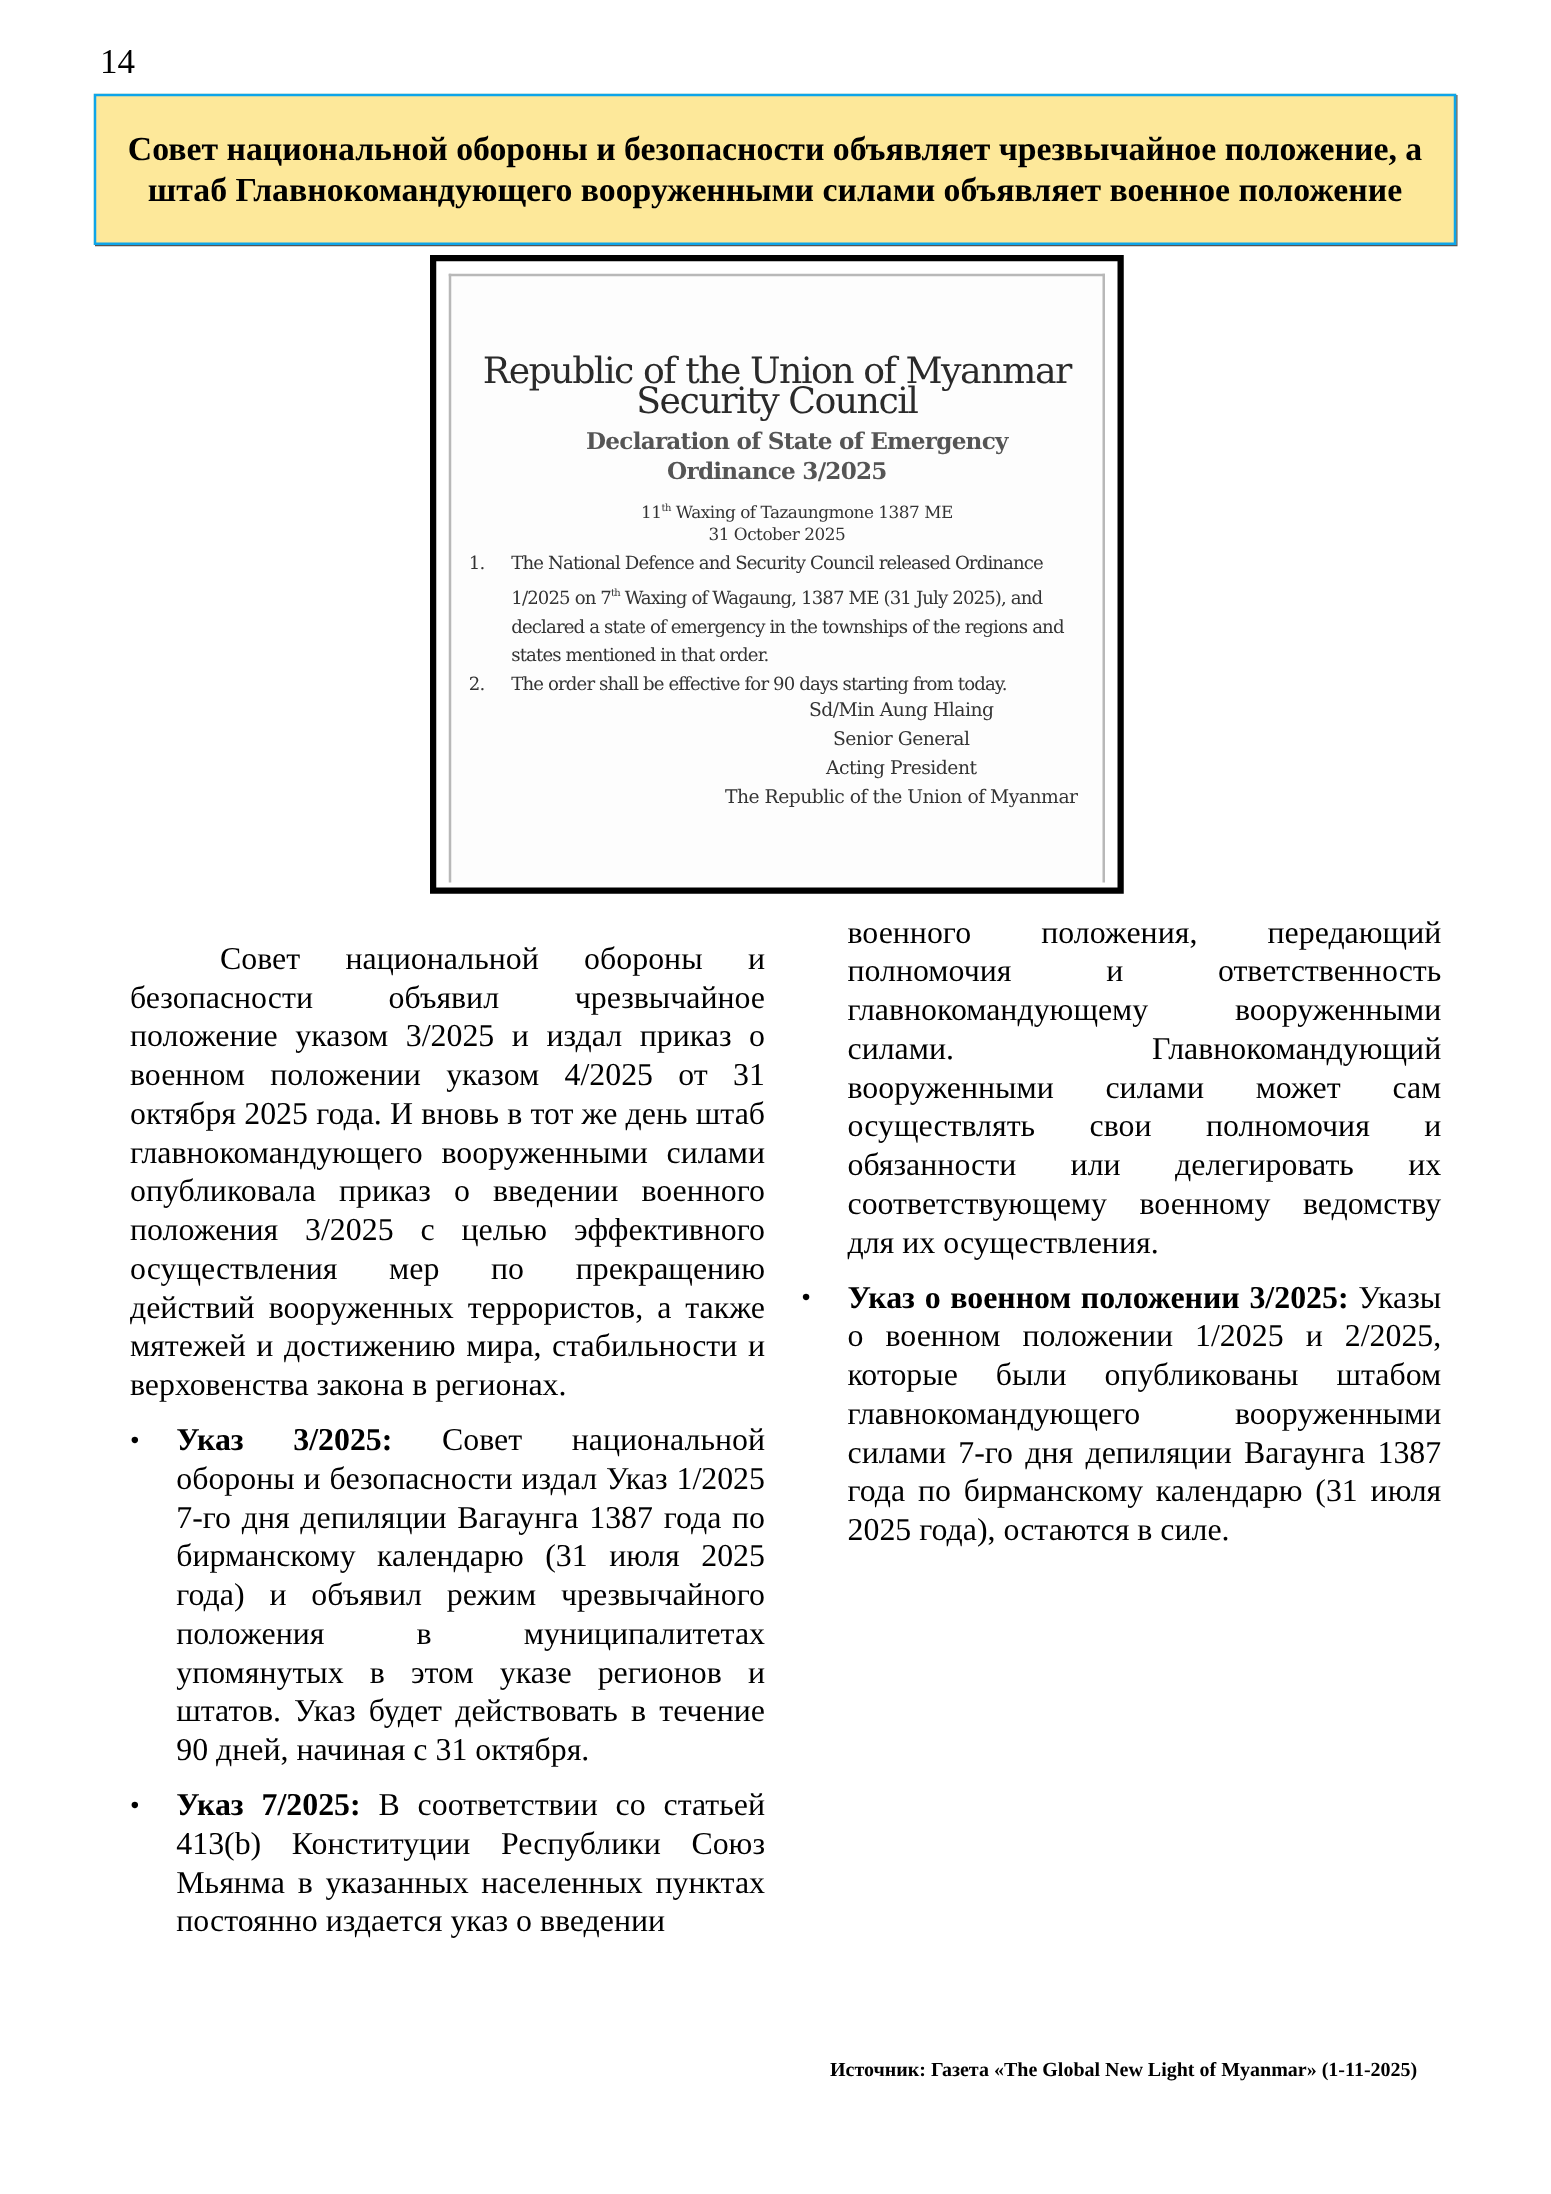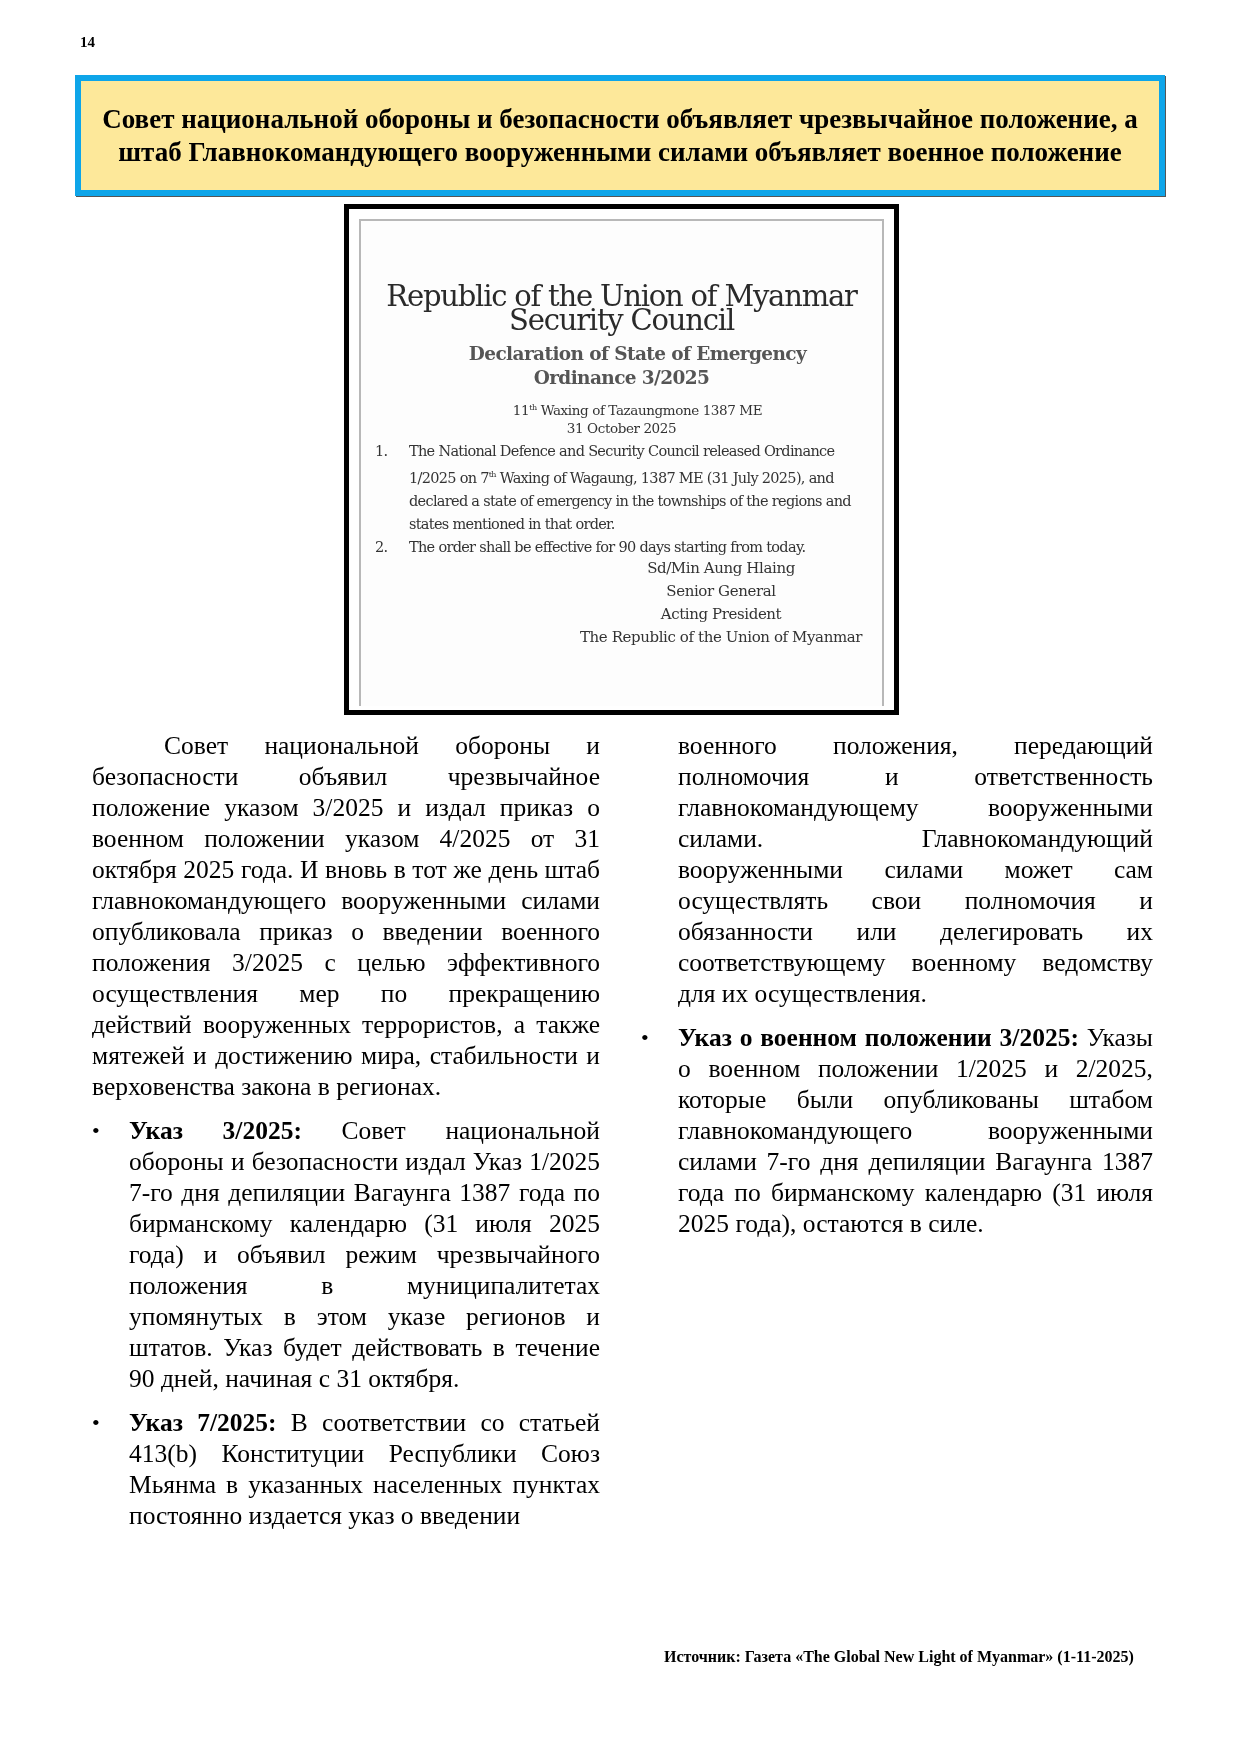--- a/index.html
+++ b/index.html
@@ -9,7 +9,7 @@
     }
     .page-number {
       position: absolute; left: 80px; top: 34px;
-      font-size: 15px; font-weight: bold;
+      font-size: 28px; font-weight: normal;
     }
     .title-box {
       position: absolute; left: 75px; top: 75px; width: 1090px; height: 121px;

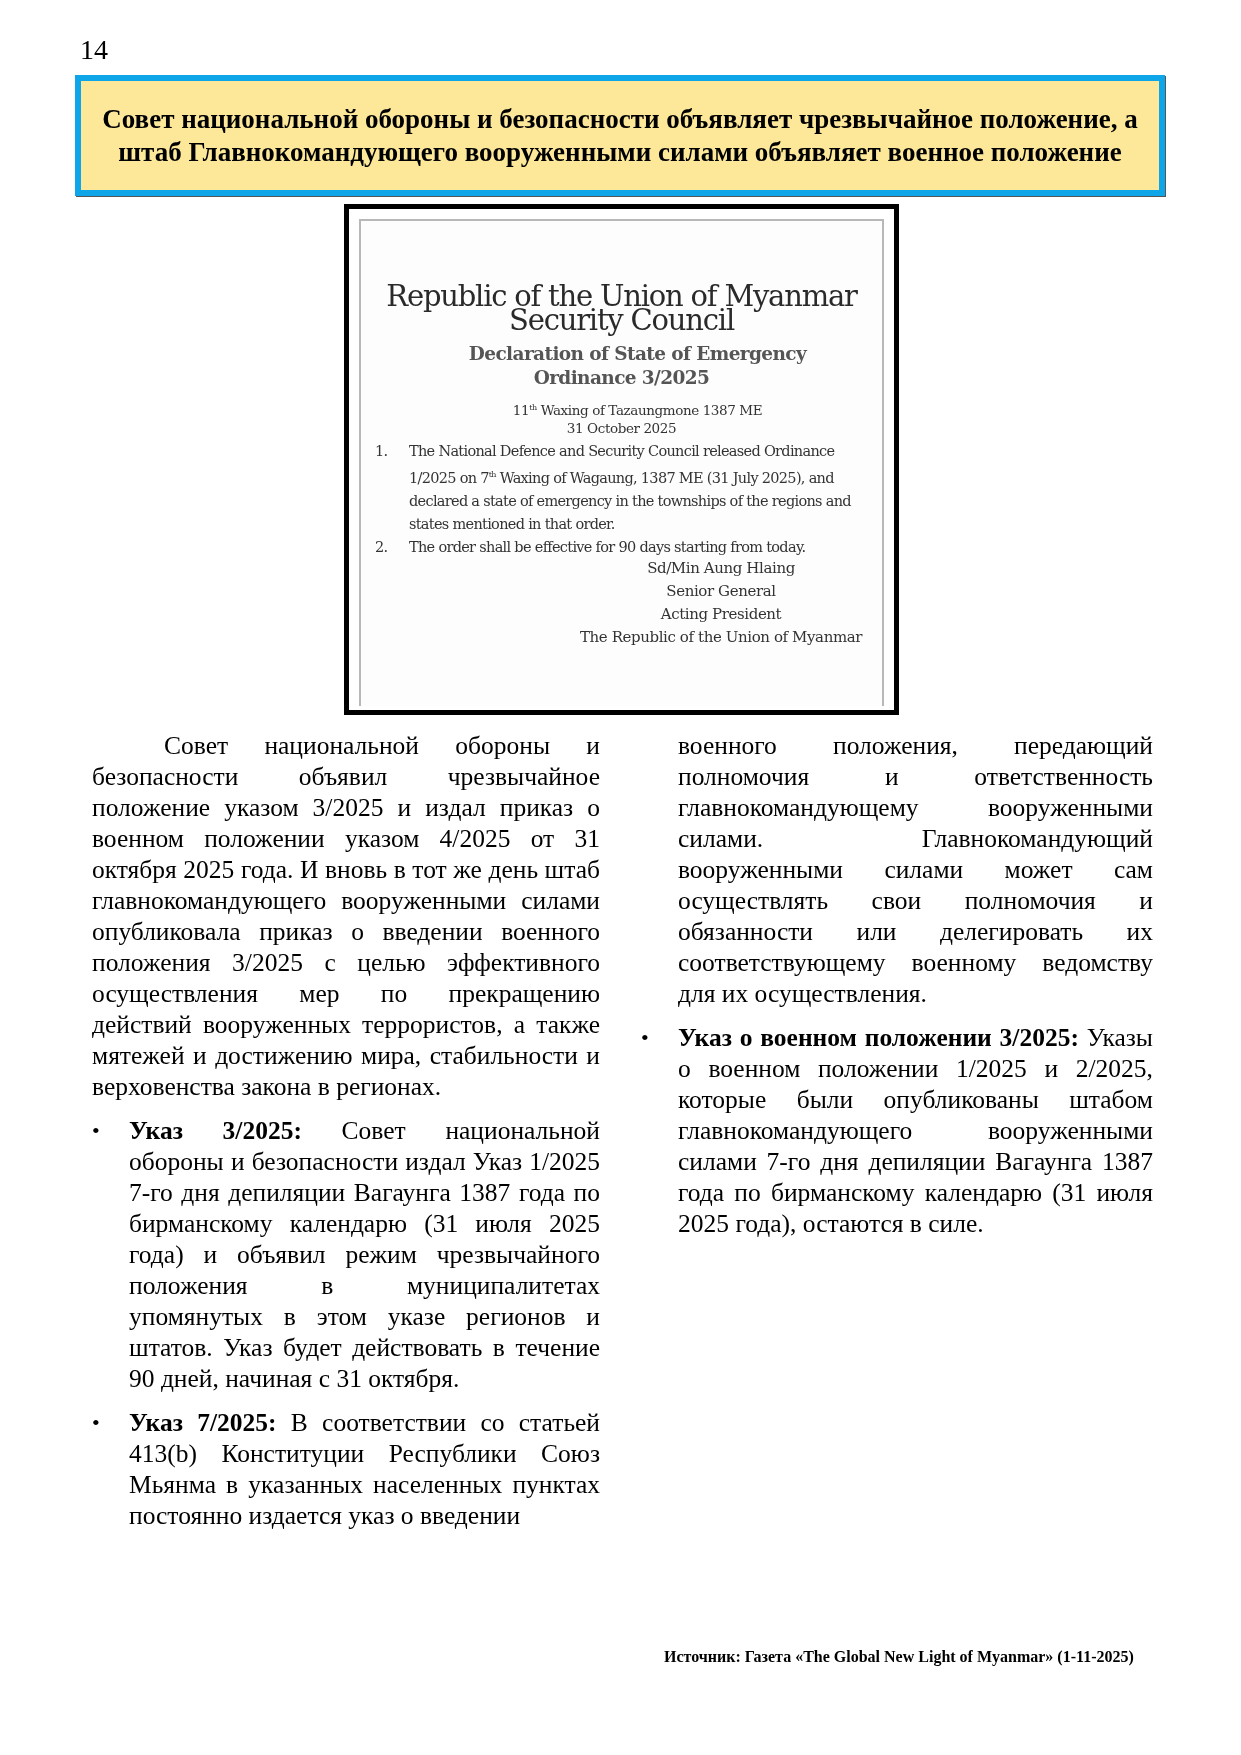--- a/index.html
+++ b/index.html
@@ -14,7 +14,7 @@
     .title-box {
       position: absolute; left: 75px; top: 75px; width: 1090px; height: 121px;
       box-sizing: border-box;
-      background: #fde89a; border: 6px solid #0ea5e9;
+      background: #fde89a; border: 2px solid #0ea5e9;
       box-shadow: 1px 1px 0 #555;
       display: flex; align-items: center; justify-content: center;
       text-align: center;

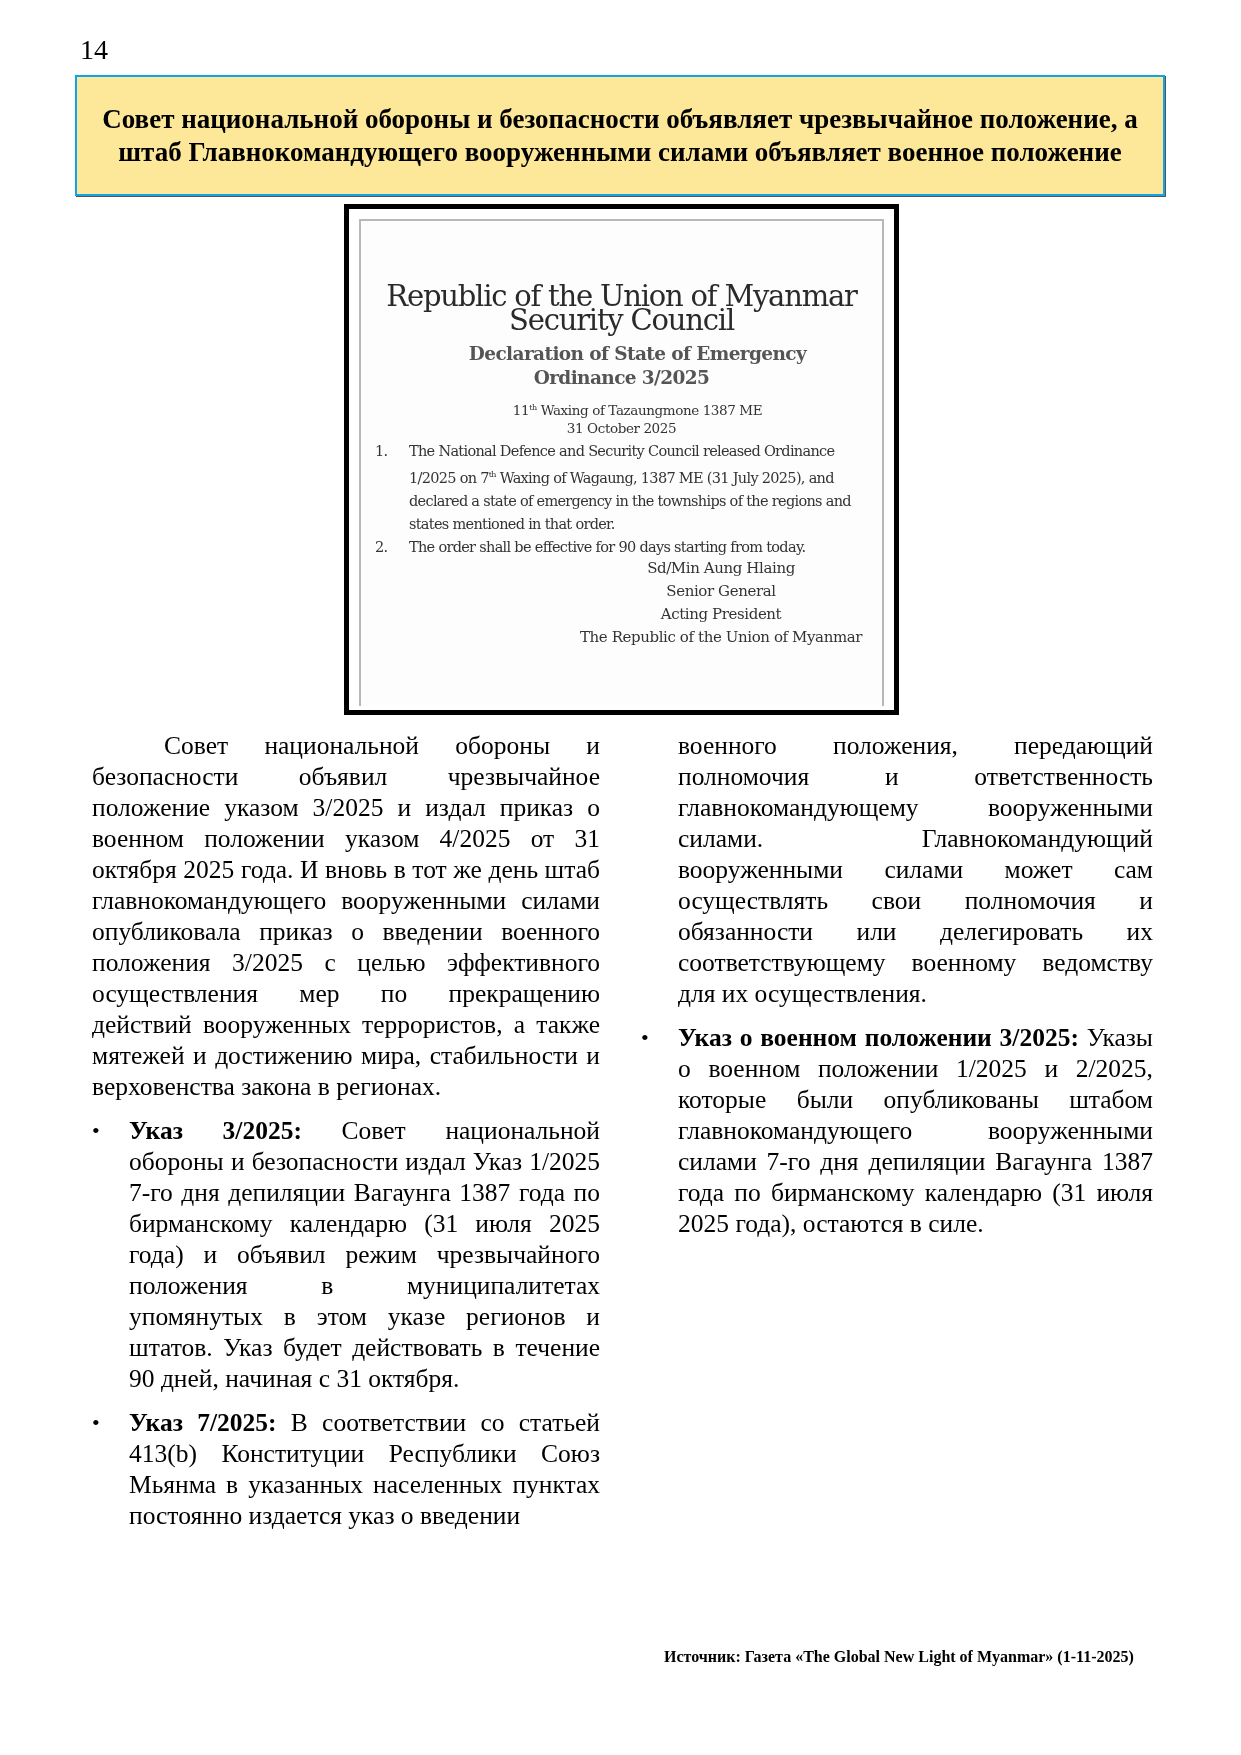--- a/index.html
+++ b/index.html
@@ -63,7 +63,7 @@
       position: absolute; top: 730px;
       font-size: 25.5px; line-height: 31px; text-align: justify;
     }
-    .col-left { left: 92px; width: 508px; }
+    .col-left { left: 104px; width: 508px; margin-top: 21px; }
     .col-right { left: 678px; width: 475px; }
     .col p { margin: 0; }
     .indent { text-indent: 72px; }

